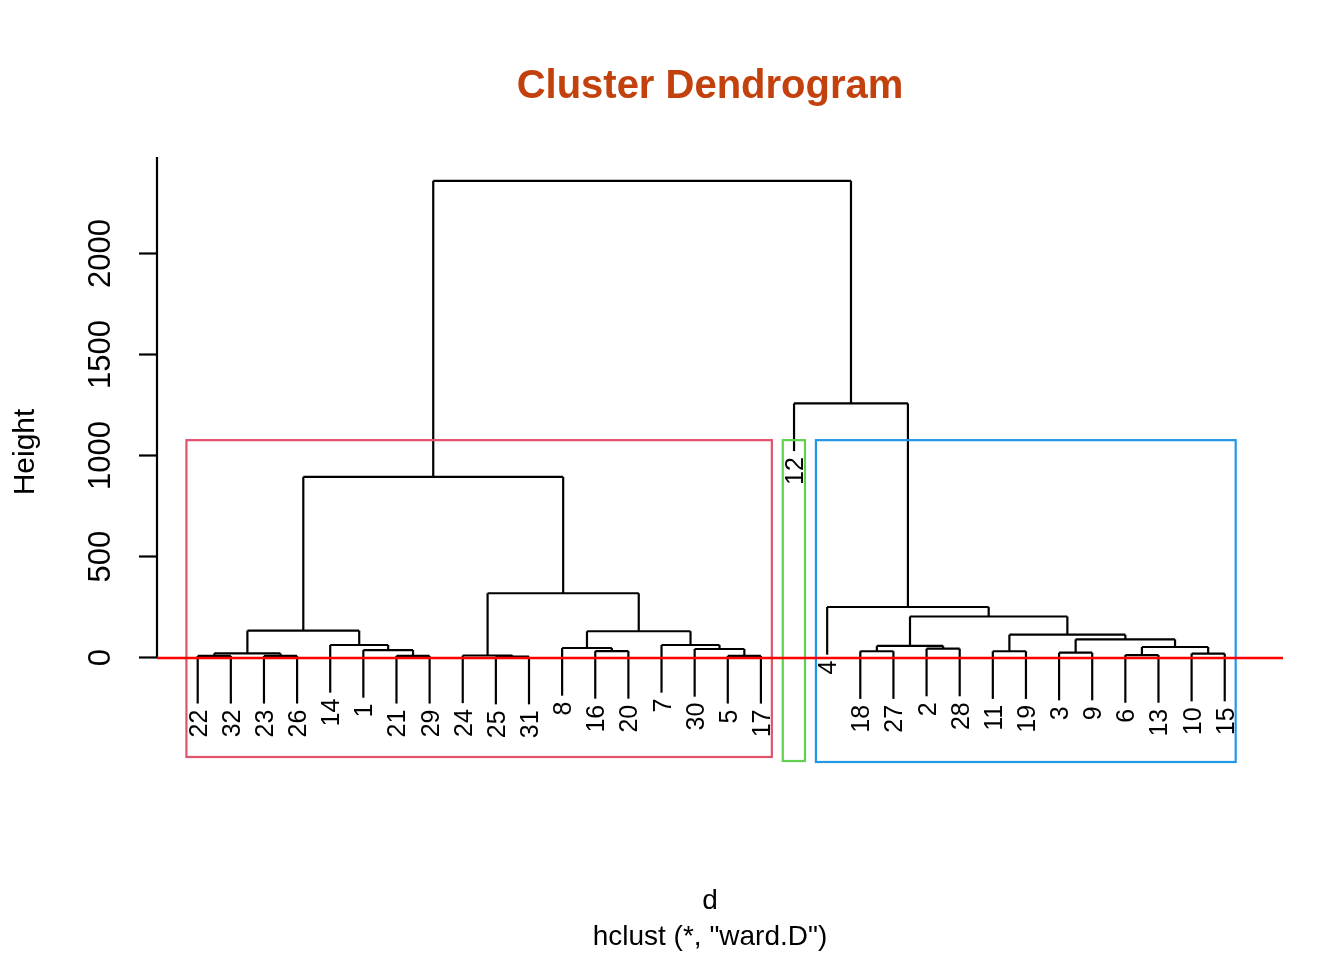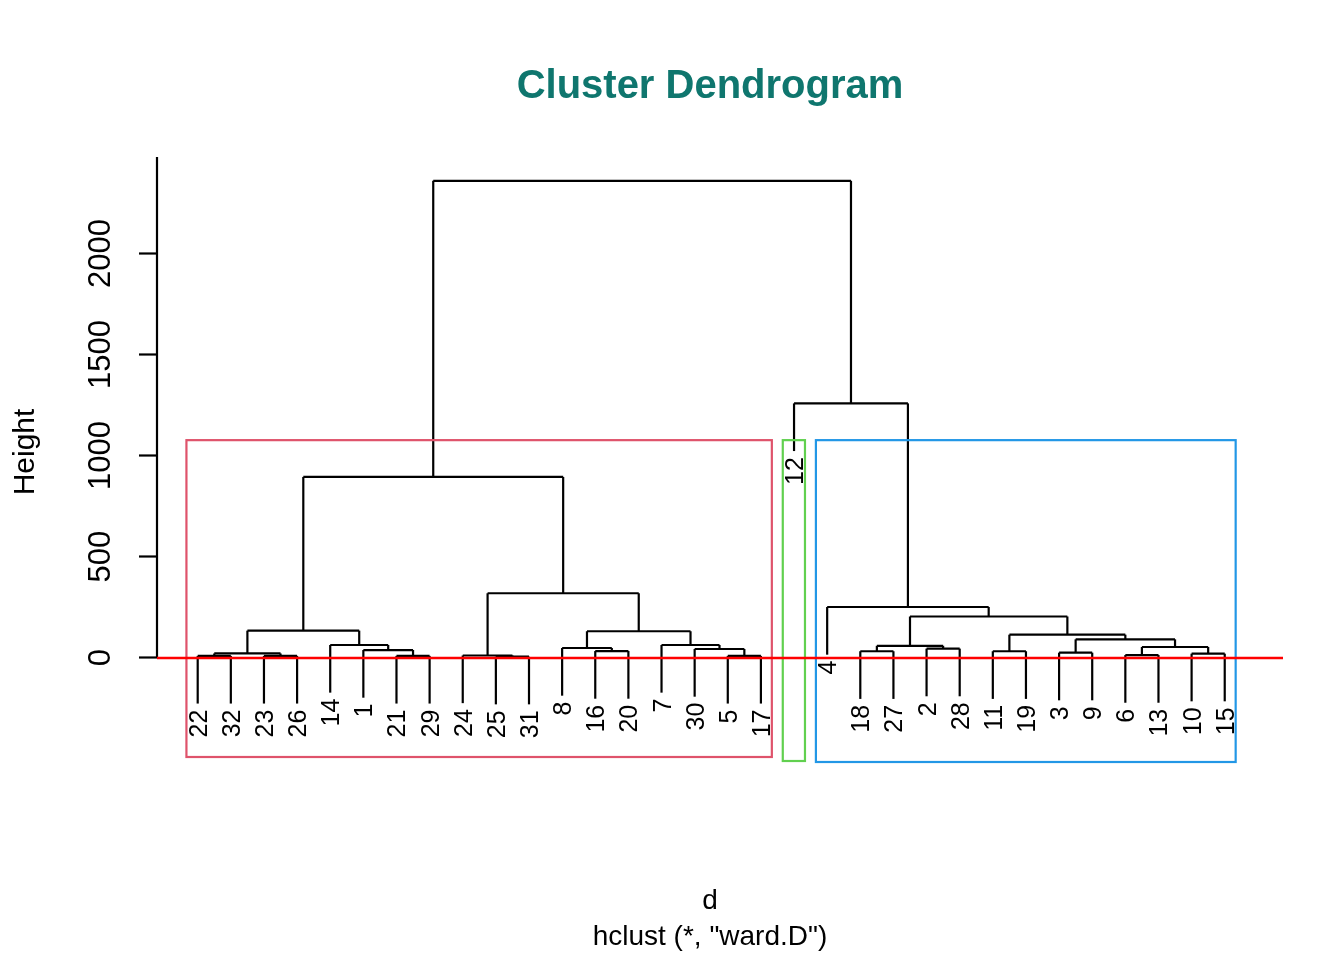--- a/index.html
+++ b/index.html
@@ -6,7 +6,7 @@
   .canvas{position:relative;width:1344px;height:960px;background:#ffffff;overflow:hidden;
           font-family:"Liberation Sans", sans-serif;}
   .title{position:absolute;left:76px;width:1268px;top:62px;text-align:center;
-         font-size:40px;font-weight:bold;color:#0f766e;}
+         font-size:40px;font-weight:bold;color:#c2410c;}
   .xlab1{position:absolute;left:76px;width:1268px;top:884px;text-align:center;
          font-size:28px;color:#000;}
   .xlab2{position:absolute;left:76px;width:1268px;top:920px;text-align:center;

